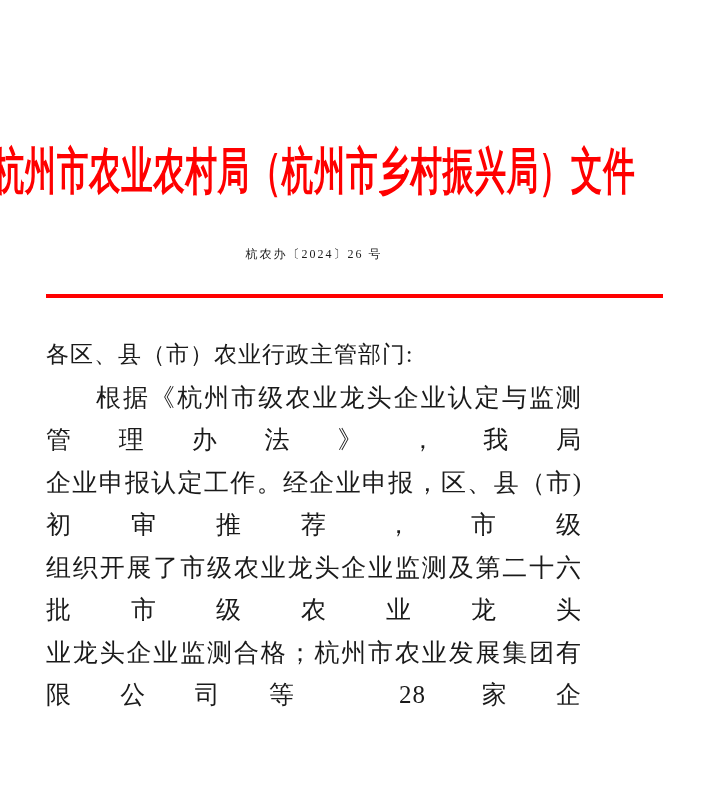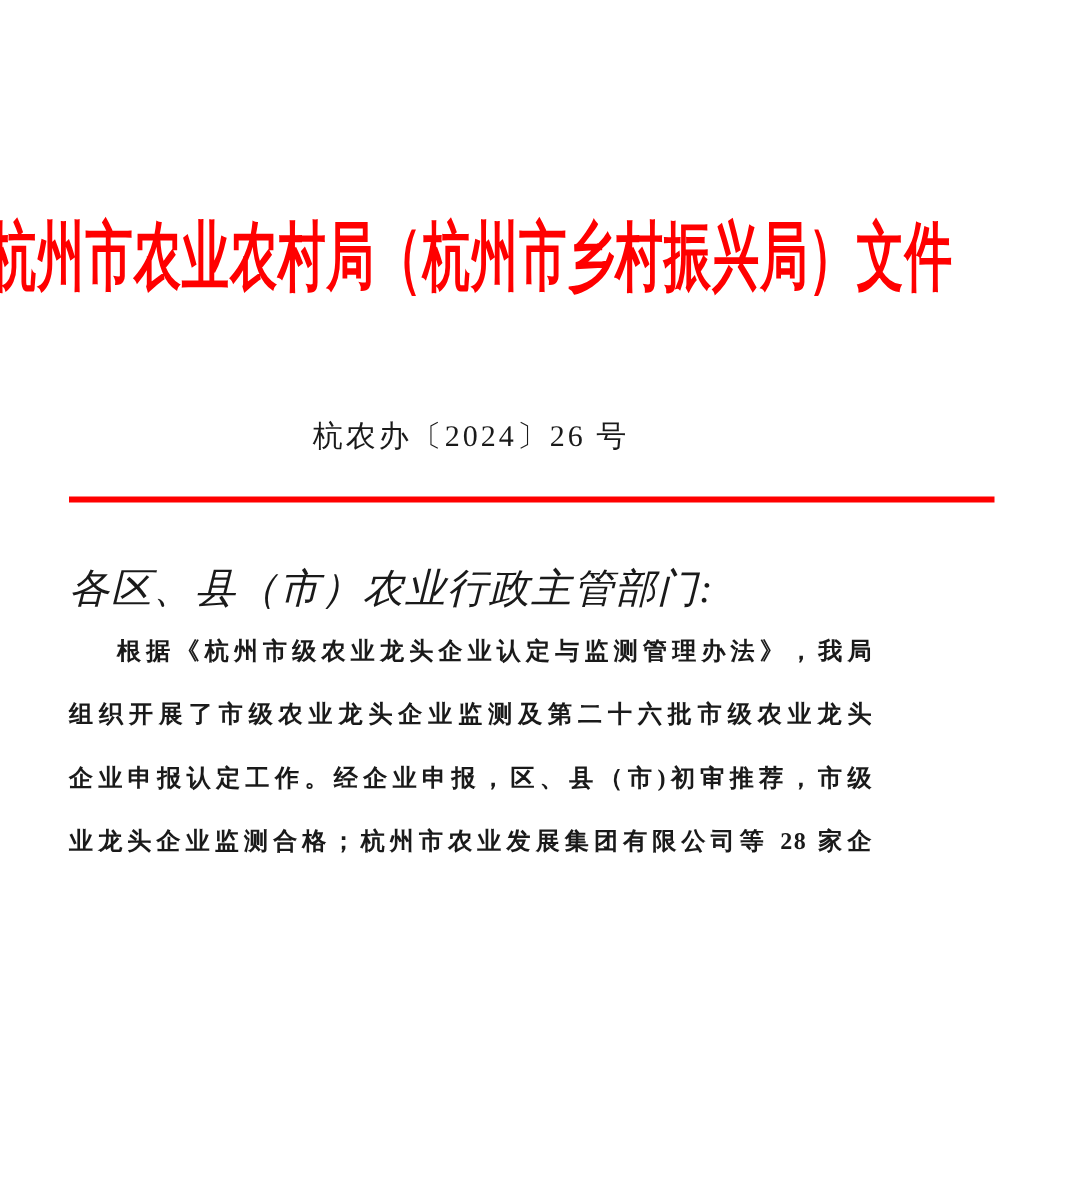--- a/index.html
+++ b/index.html
@@ -40,9 +40,9 @@
   }
   
   .doc-number {
-    margin-top: 76px;
+    margin-top: 39px;
     text-align: center;
-    font-size: 20px;
+    font-size: 12px;
     line-height: 26px;
     letter-spacing: 2px;
     color: var(--text-color, #1a1a1a);

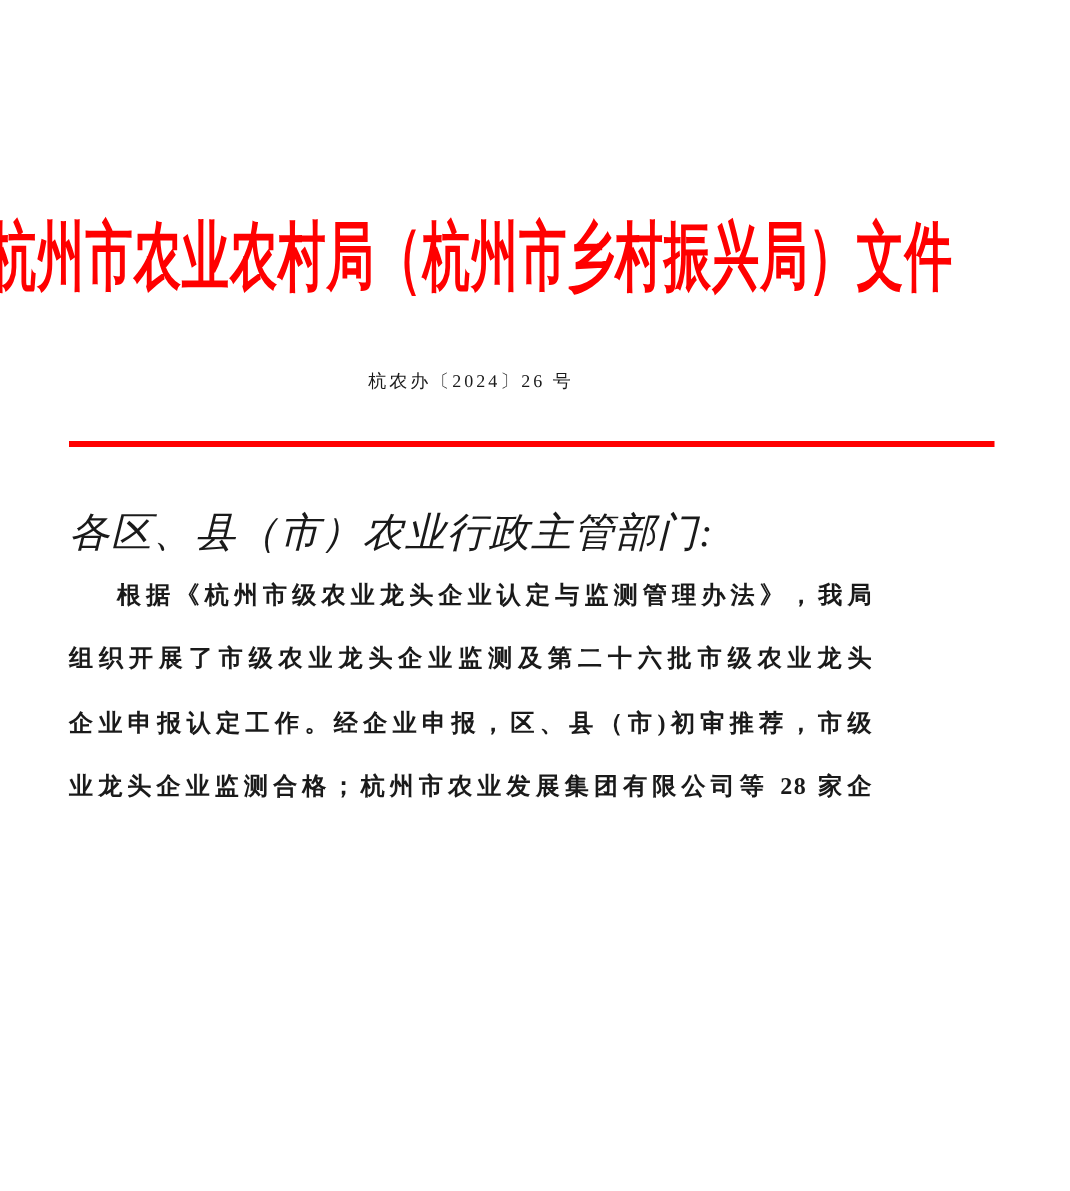--- a/index.html
+++ b/index.html
@@ -67,10 +67,9 @@
   
   .salutation {
     margin-top: 36px;
-    font-size: 27px;
+    font-size: 23px;
     line-height: 42.5px;
     letter-spacing: 1px;
-    font-style: italic;
   }
   .body-line {
     font-size: 16px;

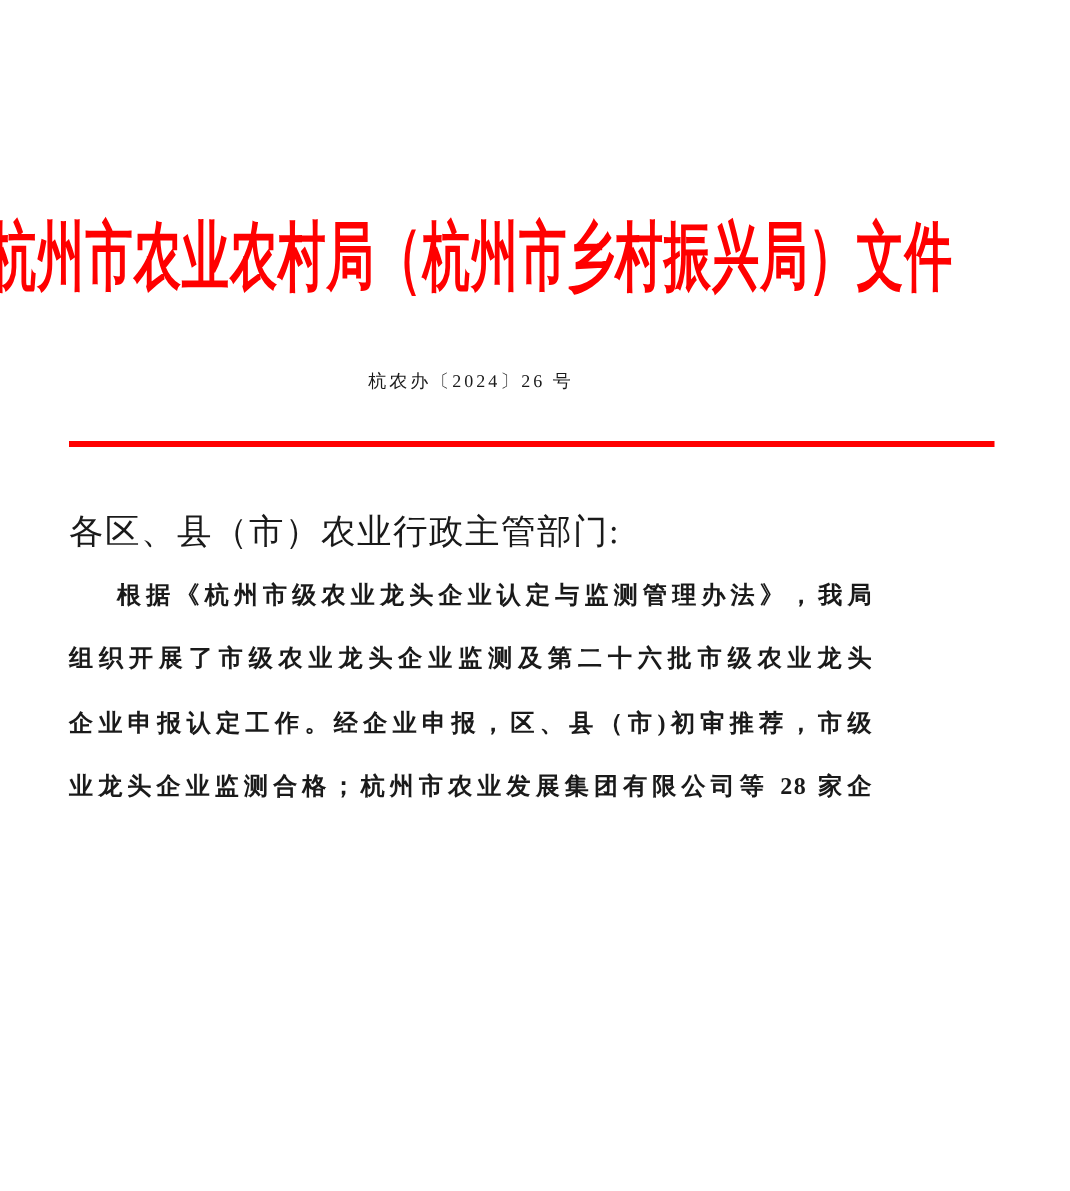--- a/index.html
+++ b/index.html
@@ -72,13 +72,12 @@
     letter-spacing: 1px;
   }
   .body-line {
-    font-size: 16px;
+    font-size: 25px;
     line-height: 42.5px;
     letter-spacing: 1px;
     text-align: justify;
     text-align-last: justify;
     text-justify: inter-ideograph;
-    font-weight: bold;
   }
   .body-line.indent {
     text-indent: 2em;

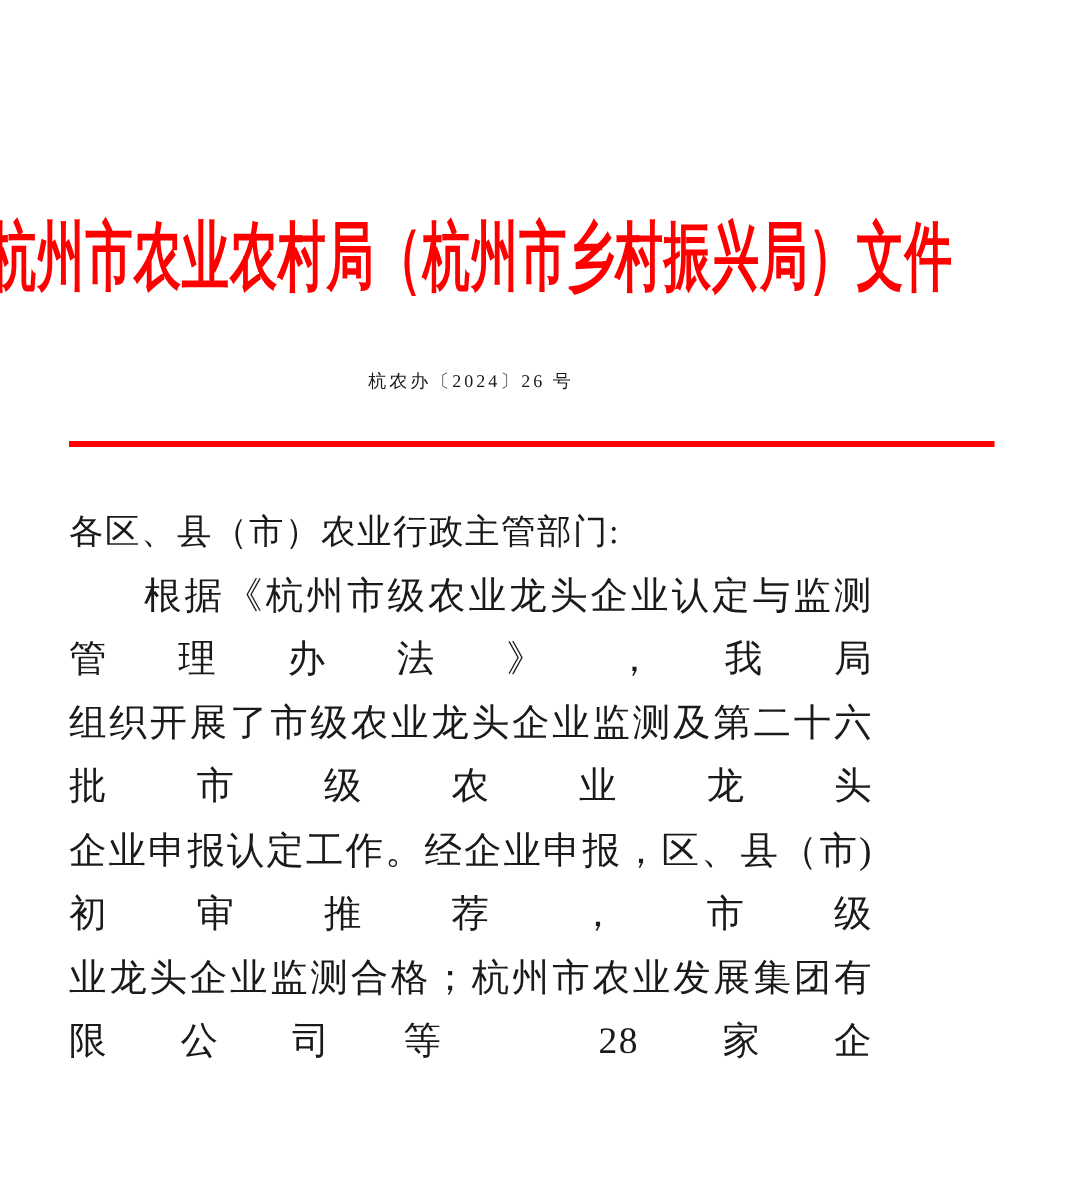--- a/index.html
+++ b/index.html
@@ -101,8 +101,8 @@
 
   <div>
       <div class="body-line indent">根据《杭州市级农业龙头企业认定与监测管理办法》，我局</div>
+      <div class="body-line">企业申报认定工作。经企业申报，区、县（市)初审推荐，市级</div>
       <div class="body-line">组织开展了市级农业龙头企业监测及第二十六批市级农业龙头</div>
-      <div class="body-line">企业申报认定工作。经企业申报，区、县（市)初审推荐，市级</div>
       <div class="body-line">业龙头企业监测合格；杭州市农业发展集团有限公司等 28 家企</div>
     </div>
 

